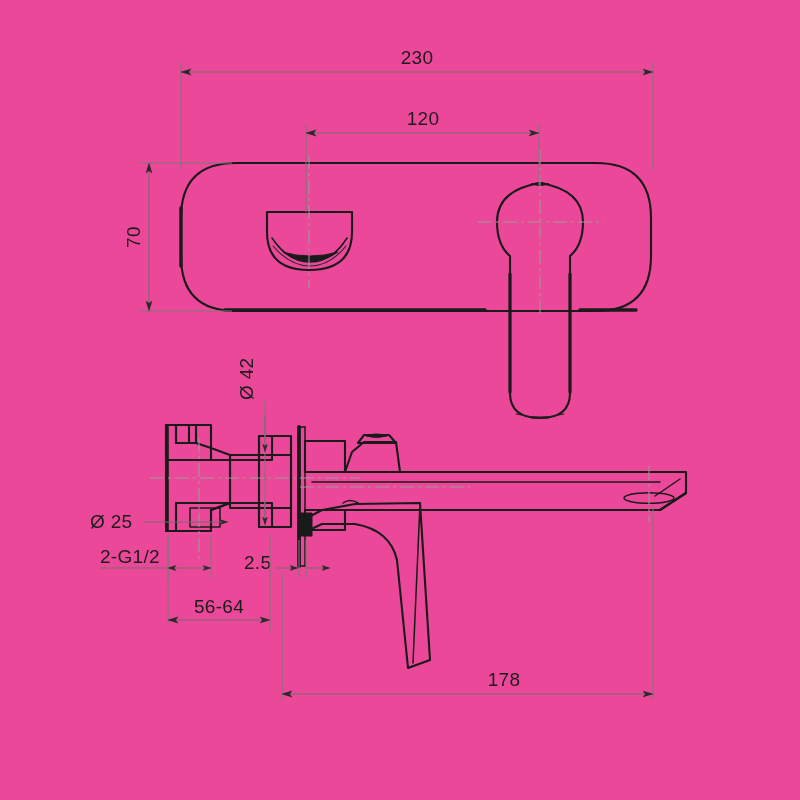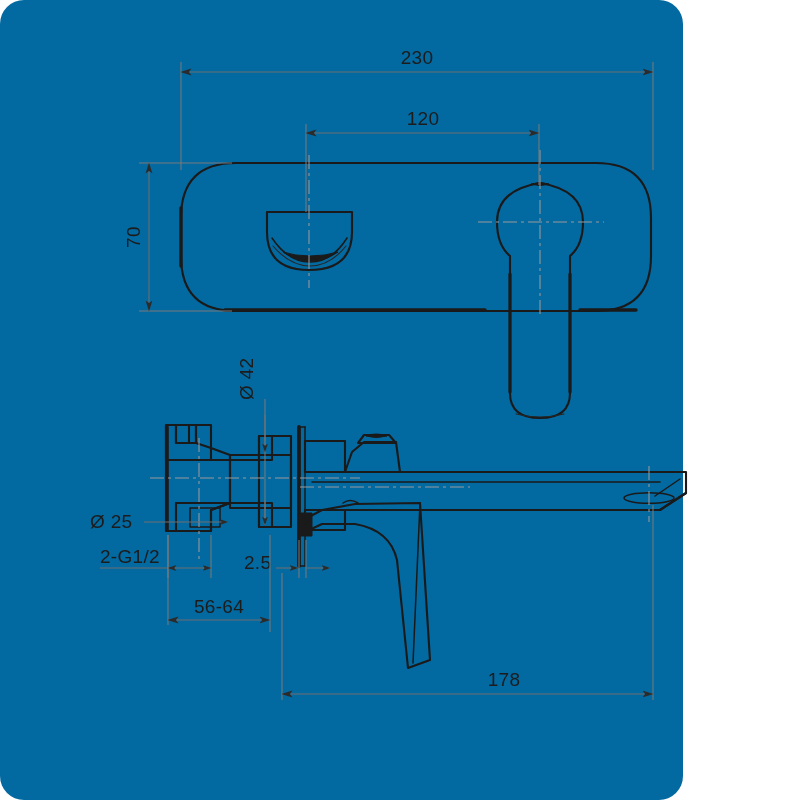--- a/index.html
+++ b/index.html
@@ -16,10 +16,9 @@
   }
   #drawing-canvas {
     position: relative;
-    width: 683px;
+    width: 800px;
     height: 800px;
-    background: #0369a1;
-    border-radius: 24px;
+    background: #ec4899;
   }
   svg.sheet {
     position: absolute;

